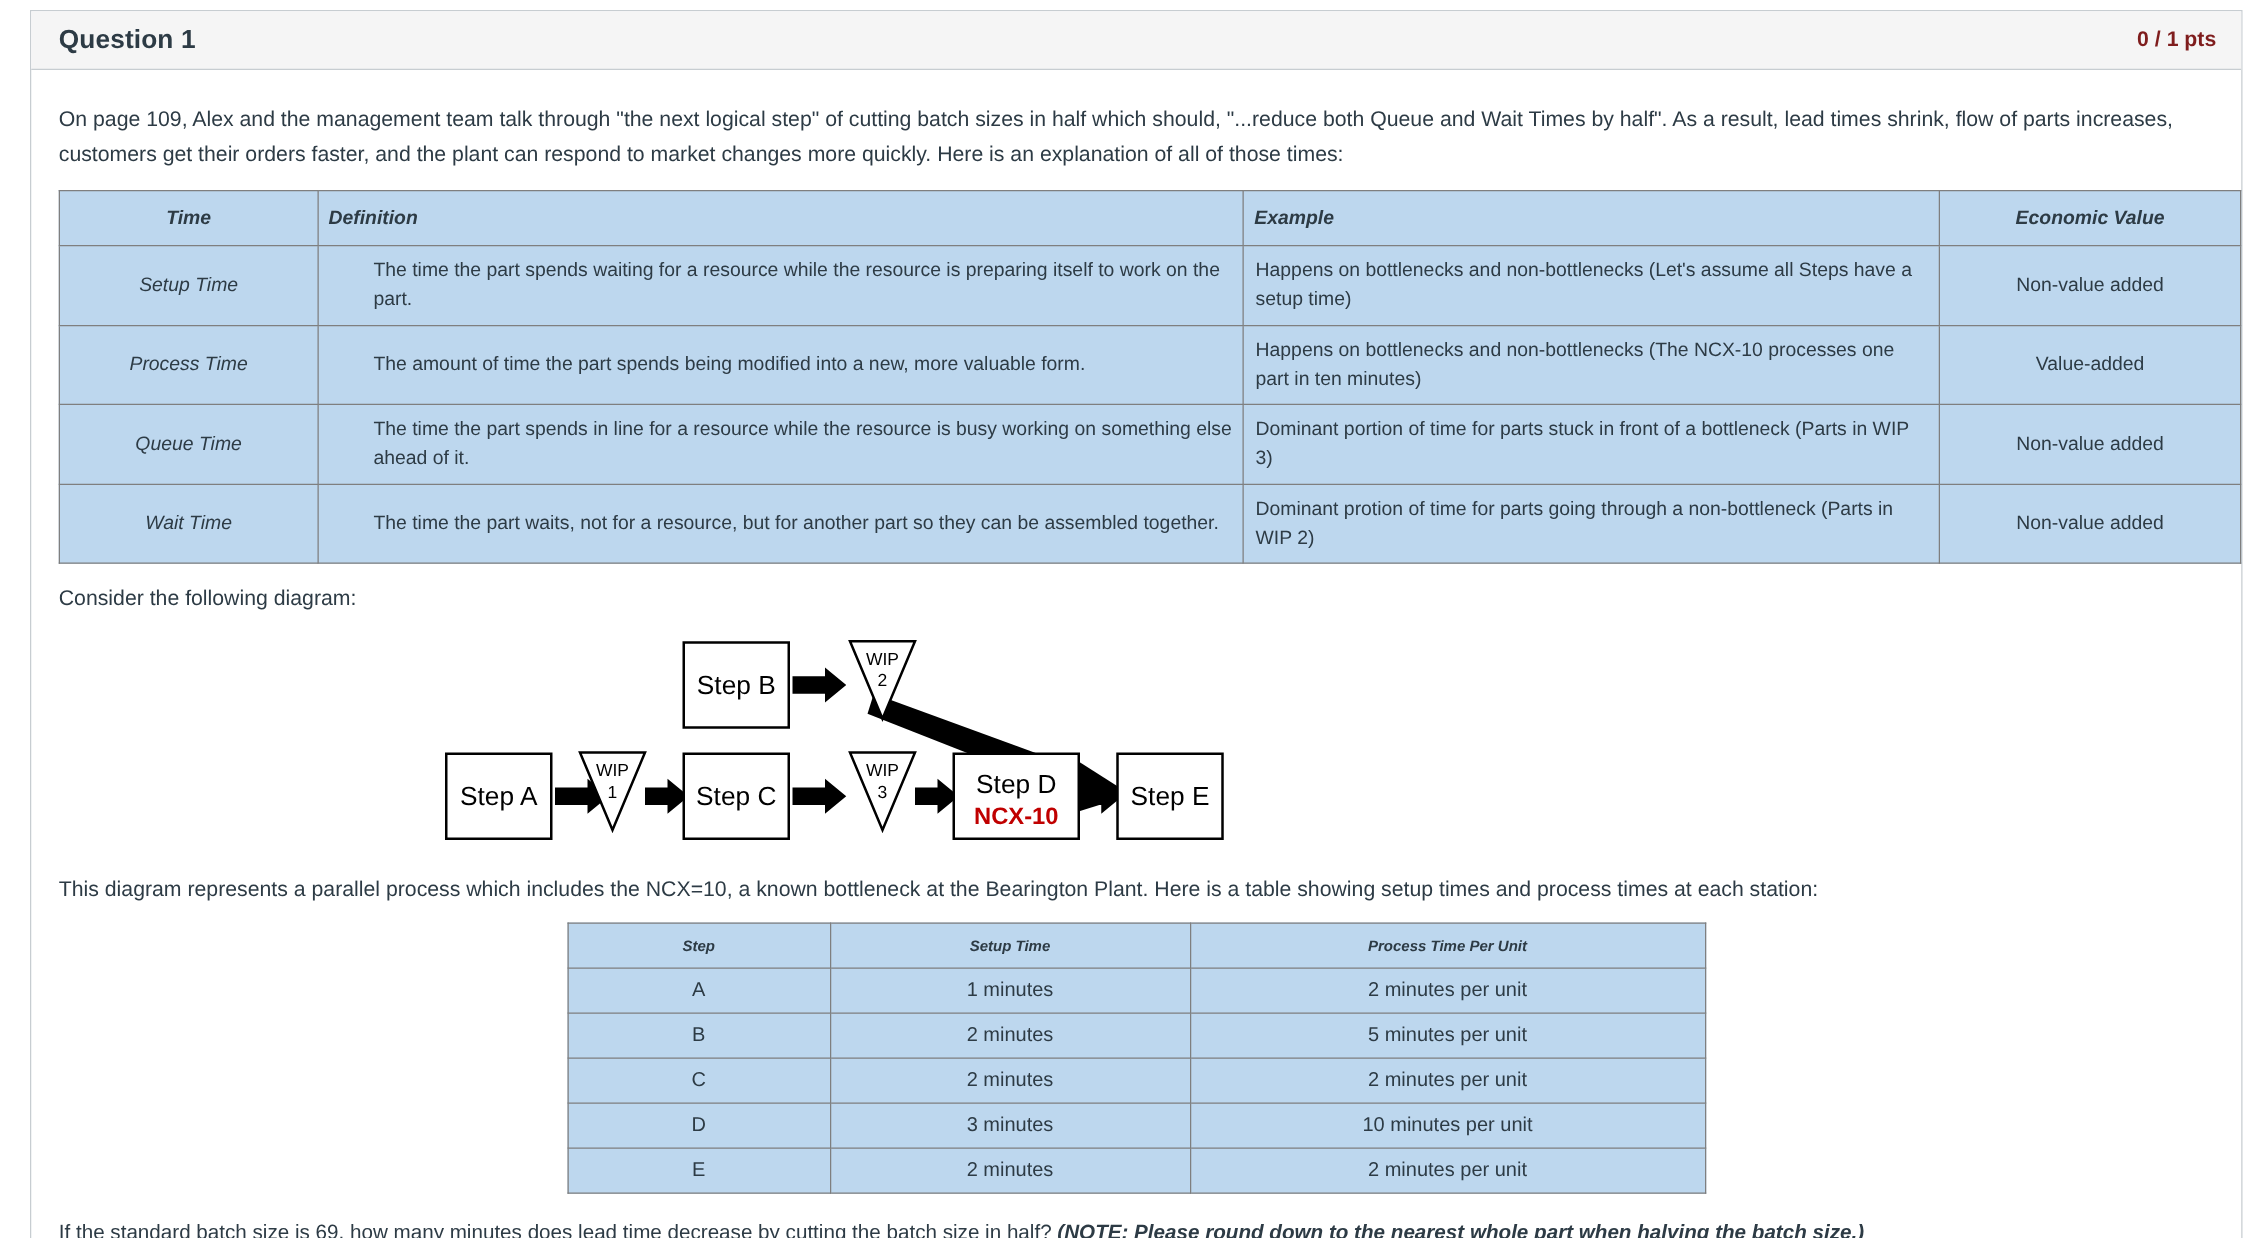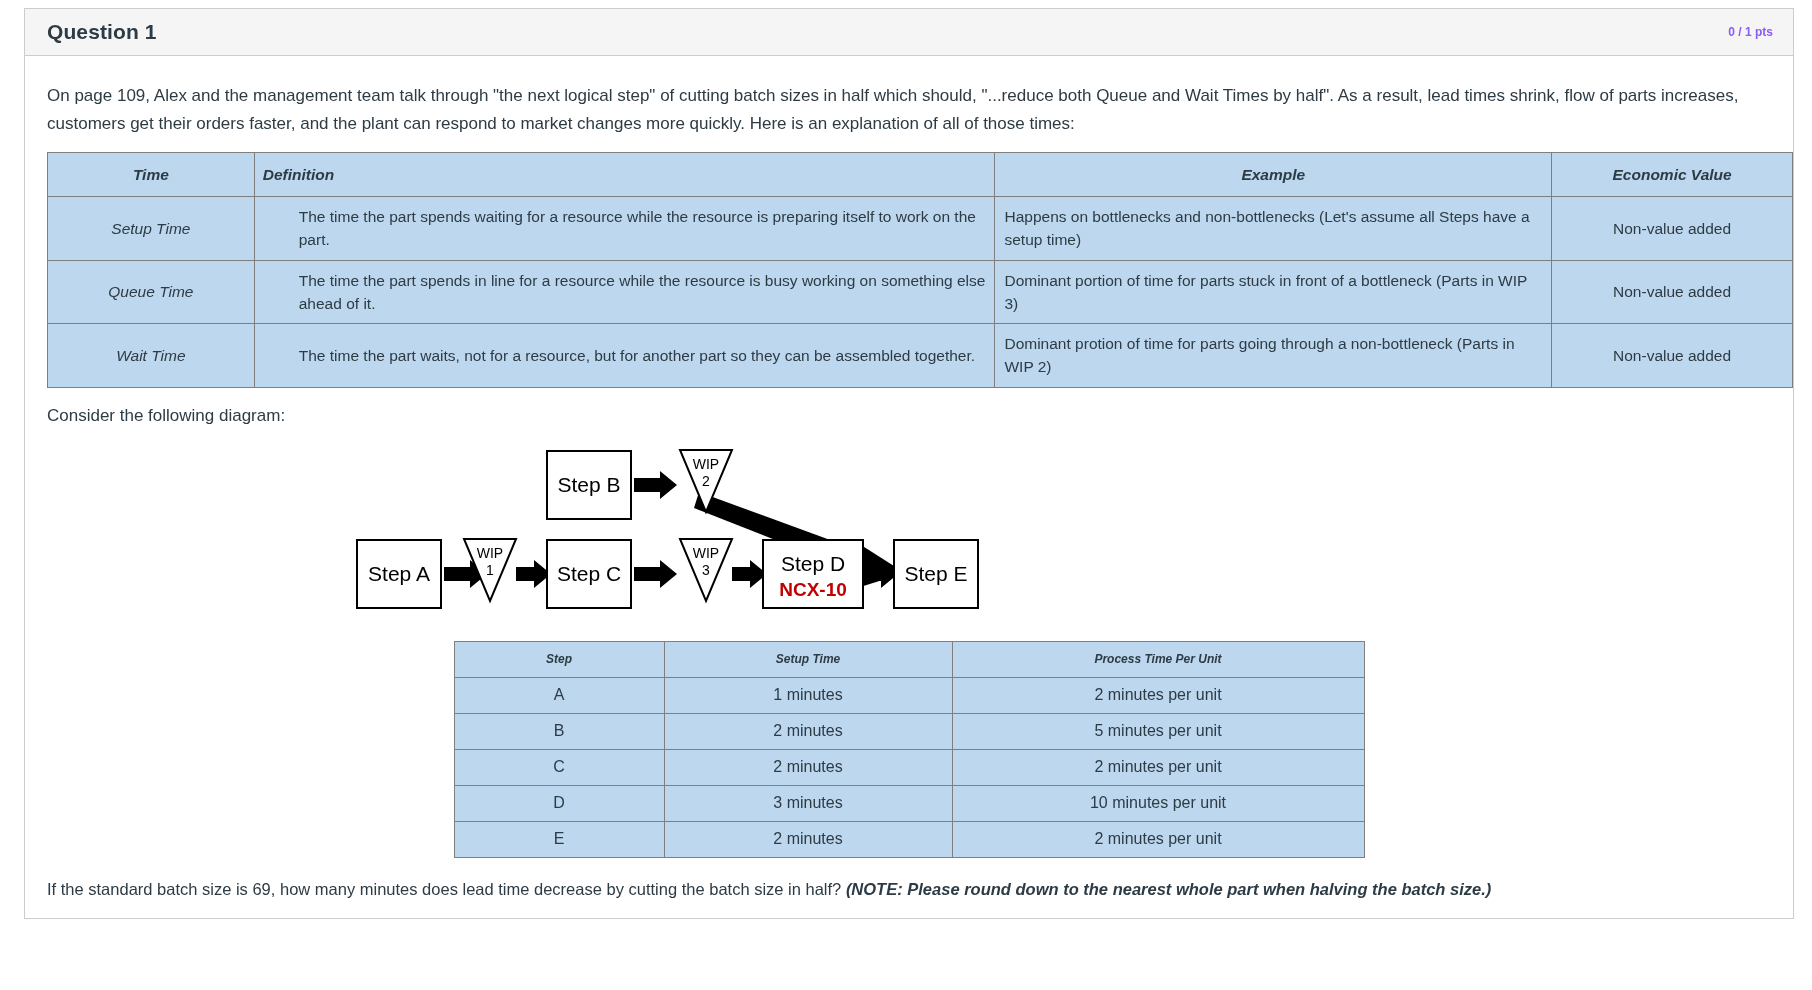--- a/index.html
+++ b/index.html
@@ -39,9 +39,9 @@
     letter-spacing: 0.1px;
   }
   .question-points {
-    font-size: 12px;
-    font-weight: bold;
-    color: #8b5cf6;
+    font-size: 17px;
+    font-weight: bold;
+    color: #7f1d1d;
     white-space: nowrap;
   }
   .question-body {

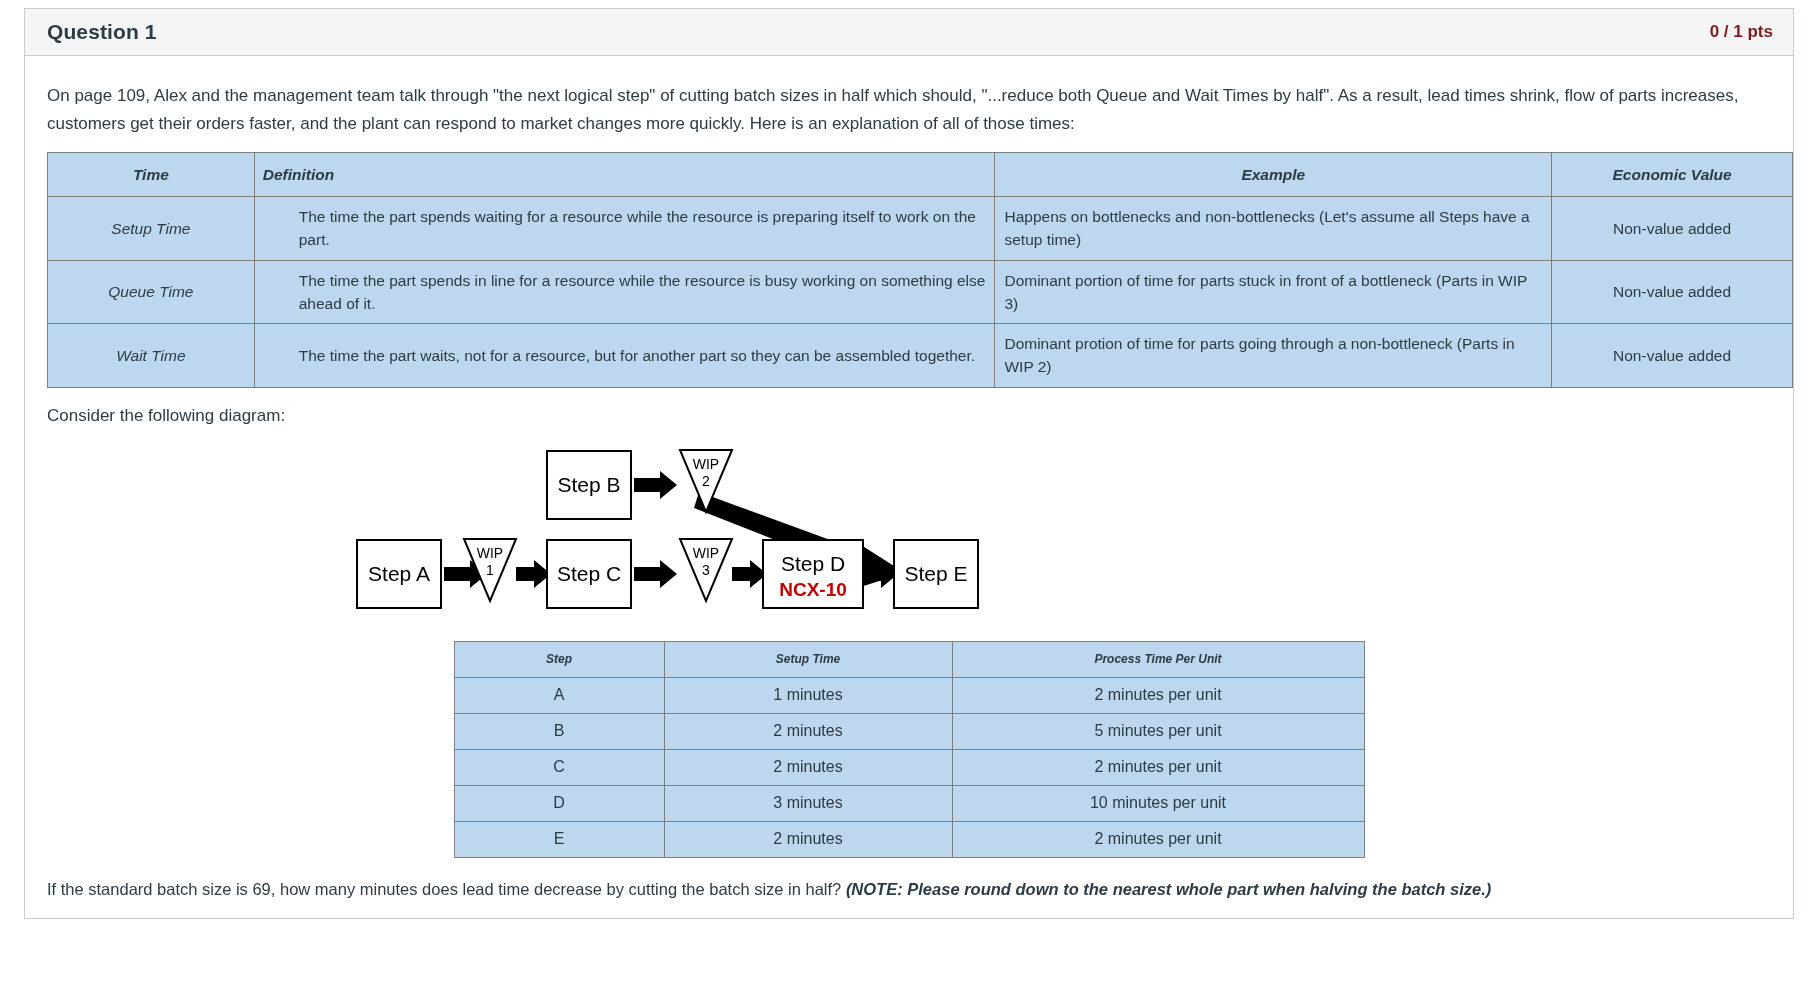--- a/index.html
+++ b/index.html
@@ -86,7 +86,7 @@
   }
   table.times-table th.h-time  { text-align: center; }
   table.times-table th.h-def   { text-align: left; padding-left: 8px; }
-  table.times-table th.h-ex    { text-align: center; padding-left: 8px; }
+  table.times-table th.h-ex    { text-align: left; padding-left: 8px; }
   table.times-table th.h-econ  { text-align: center; }
   table.times-table td { padding: 8px 9px; height: 46px; }
   table.times-table td.t-time {

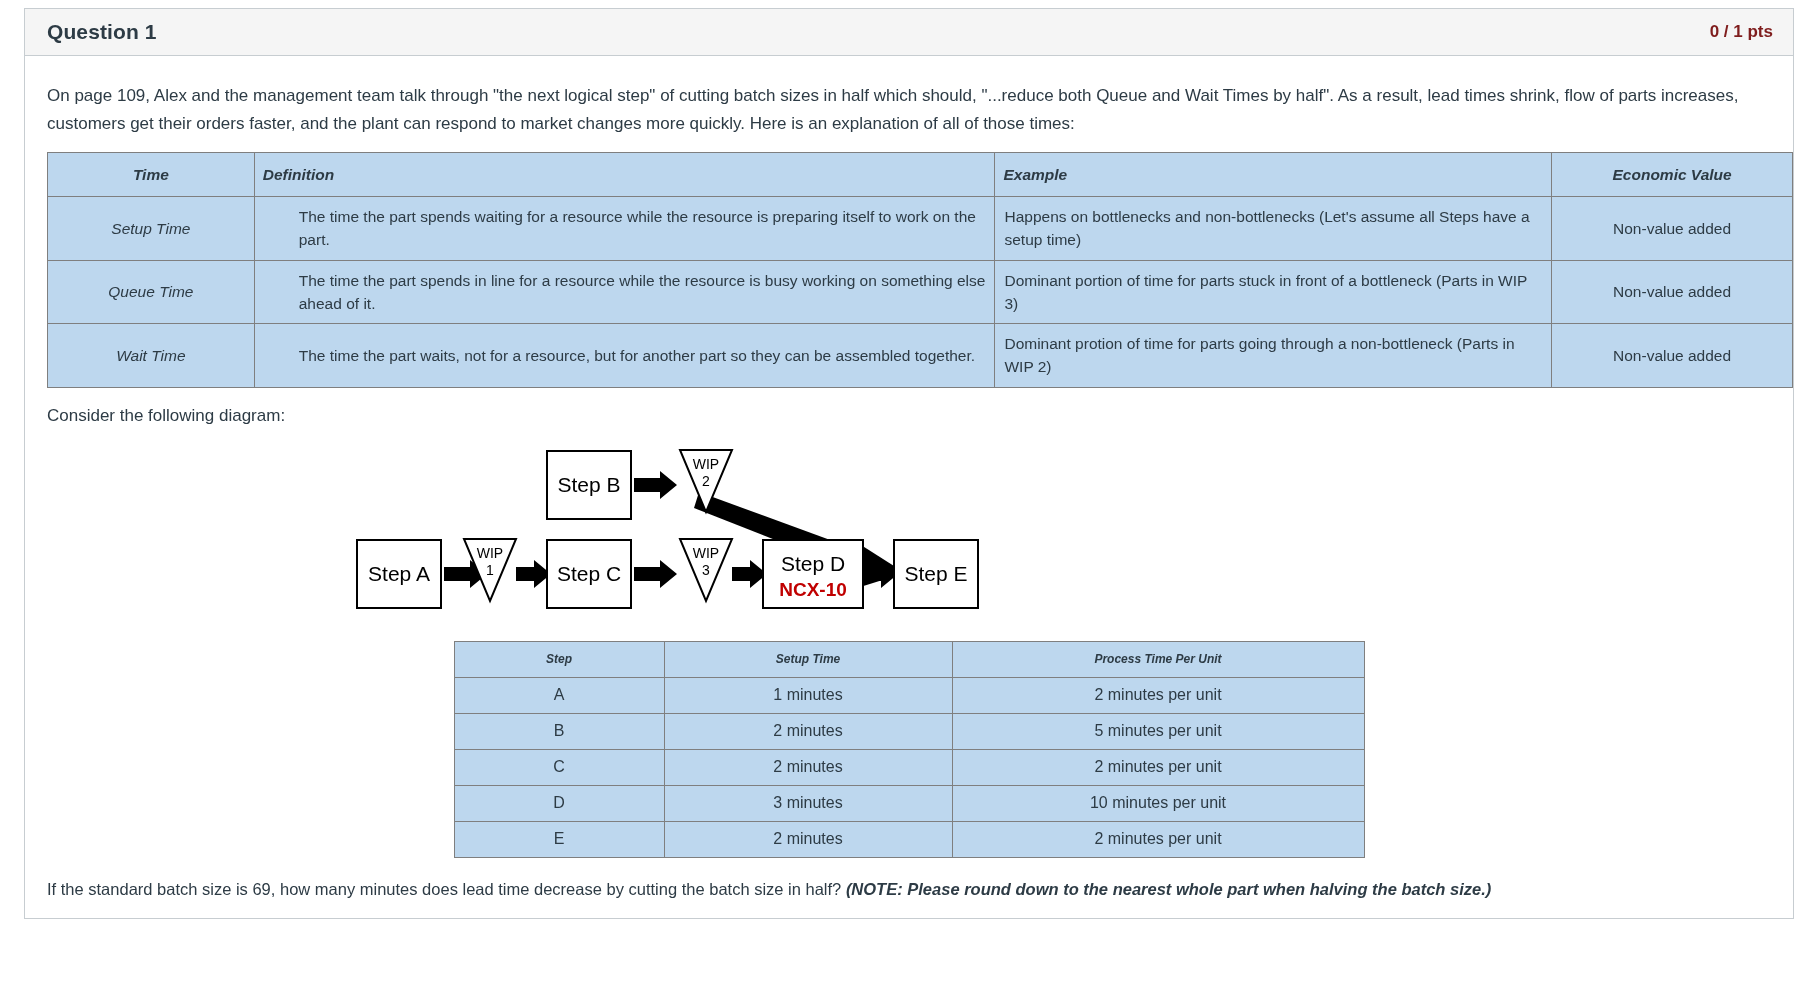--- a/index.html
+++ b/index.html
@@ -196,6 +196,12 @@
             <td class="t-econ">Non-value added</td>
           </tr>
           <tr>
+            <td class="t-time">Process Time</td>
+            <td class="t-def">The amount of time the part spends being modified into a new, more valuable form.</td>
+            <td class="t-ex">Happens on bottlenecks and non-bottlenecks (The NCX-10 processes one part in ten minutes)</td>
+            <td class="t-econ">Value-added</td>
+          </tr>
+          <tr>
             <td class="t-time">Queue Time</td>
             <td class="t-def">The time the part spends in line for a resource while the resource is busy working on something else ahead of it.</td>
             <td class="t-ex">Dominant portion of time for parts stuck in front of a bottleneck (Parts in WIP 3)</td>

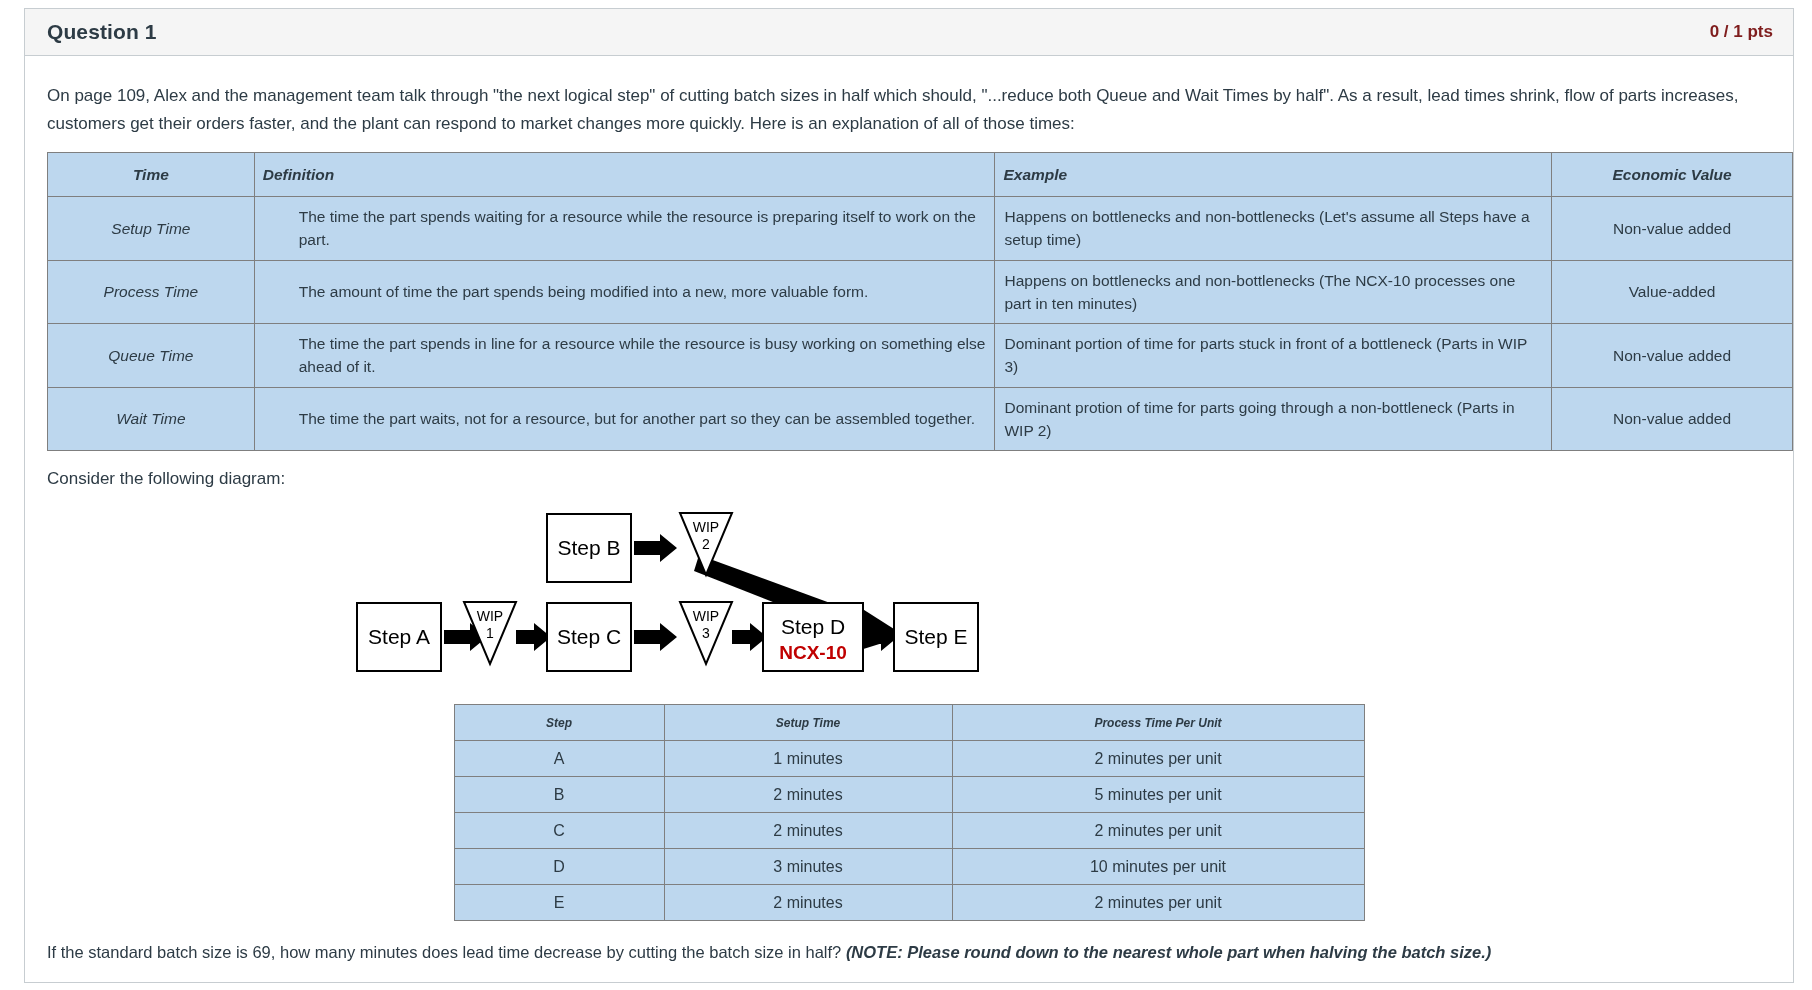--- a/index.html
+++ b/index.html
@@ -297,6 +297,7 @@
         </svg>
       </div>
 
+      <p class="para tight">This diagram represents a parallel process which includes the NCX=10, a known bottleneck at the Bearington Plant. Here is a table showing setup times and process times at each station:</p>
 
       <div class="steps-wrap">
         <table class="bluetable steps-table">

